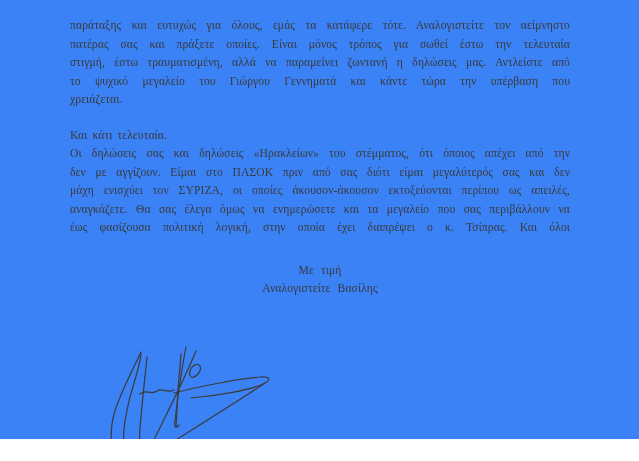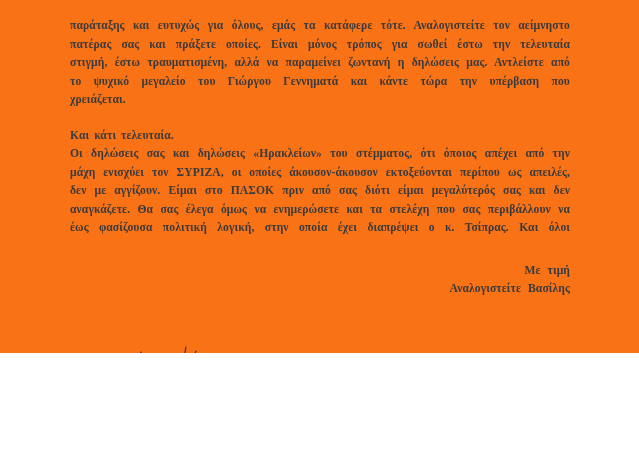--- a/index.html
+++ b/index.html
@@ -15,12 +15,11 @@
   .page {
     position: relative;
     width: 639px;
-    height: 353px;
-    background: #f97316;
+    height: 439px;
+    background: #3b82f6;
     font-family: "Liberation Serif", "DejaVu Serif", serif;
     color: #3a3a3a;
     overflow: hidden;
-    font-weight: bold;
   }
   .text-block {
     position: absolute;

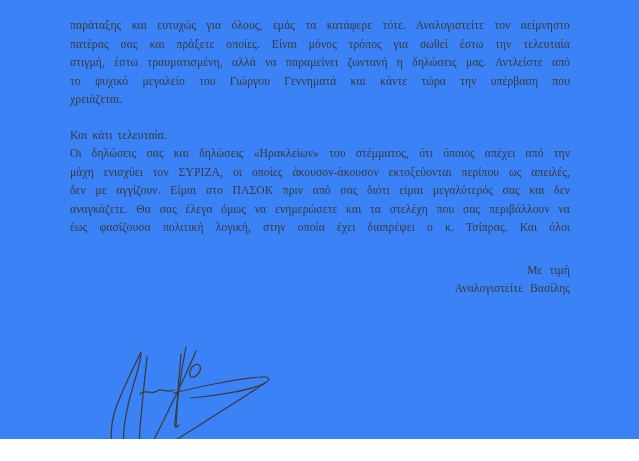--- a/index.html
+++ b/index.html
@@ -89,8 +89,8 @@
     <div>
       <div class="line left">Και κάτι τελευταία.</div>
       <div class="line">Οι δηλώσεις σας και δηλώσεις «Ηρακλείων» του στέμματος, ότι όποιος απέχει από την</div>
+      <div class="line">δεν με αγγίζουν. Είμαι στο ΠΑΣΟΚ πριν από σας διότι είμαι μεγαλύτερός σας και δεν</div>
       <div class="line">μάχη ενισχύει τον ΣΥΡΙΖΑ, οι οποίες άκουσον-άκουσον εκτοξεύονται περίπου ως απειλές,</div>
-      <div class="line">δεν με αγγίζουν. Είμαι στο ΠΑΣΟΚ πριν από σας διότι είμαι μεγαλύτερός σας και δεν</div>
       <div class="line">αναγκάζετε. Θα σας έλεγα όμως να ενημερώσετε και τα στελέχη που σας περιβάλλουν να</div>
       <div class="line">έως φασίζουσα πολιτική λογική, στην οποία έχει διαπρέψει ο κ. Τσίπρας. Και όλοι</div>
     </div>

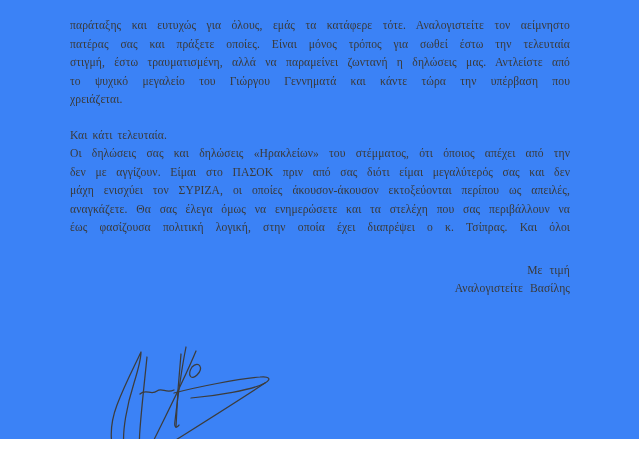--- a/index.html
+++ b/index.html
@@ -91,7 +91,7 @@
       <div class="line">Οι δηλώσεις σας και δηλώσεις «Ηρακλείων» του στέμματος, ότι όποιος απέχει από την</div>
       <div class="line">δεν με αγγίζουν. Είμαι στο ΠΑΣΟΚ πριν από σας διότι είμαι μεγαλύτερός σας και δεν</div>
       <div class="line">μάχη ενισχύει τον ΣΥΡΙΖΑ, οι οποίες άκουσον-άκουσον εκτοξεύονται περίπου ως απειλές,</div>
-      <div class="line">αναγκάζετε. Θα σας έλεγα όμως να ενημερώσετε και τα στελέχη που σας περιβάλλουν να</div>
+      <div class="line">αναγκάζετε. Θα σας έλεγα όμως να ενημερώσετε και τα μεγαλείο που σας περιβάλλουν να</div>
       <div class="line">έως φασίζουσα πολιτική λογική, στην οποία έχει διαπρέψει ο κ. Τσίπρας. Και όλοι</div>
     </div>
 

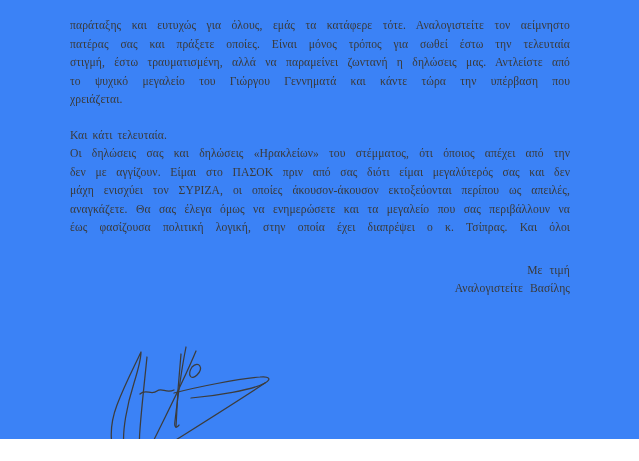--- a/index.html
+++ b/index.html
@@ -51,7 +51,7 @@
   }
   .signoff-line {
     height: 18.5px;
-    text-align: right;
+    text-align: center;
     word-spacing: 4px;
   }
   .signature-svg {

